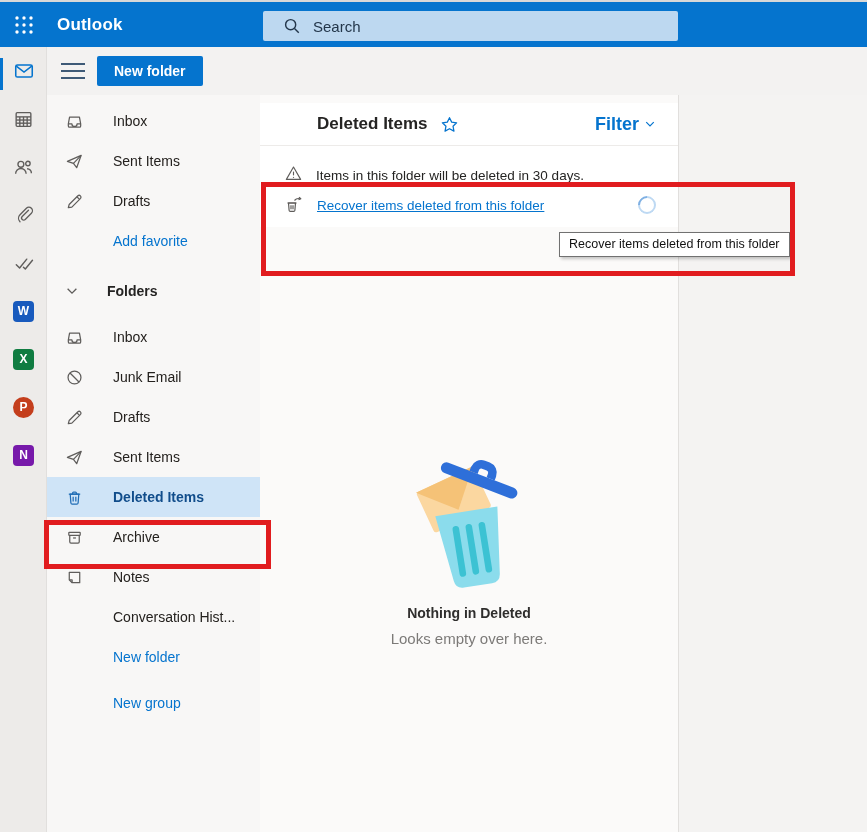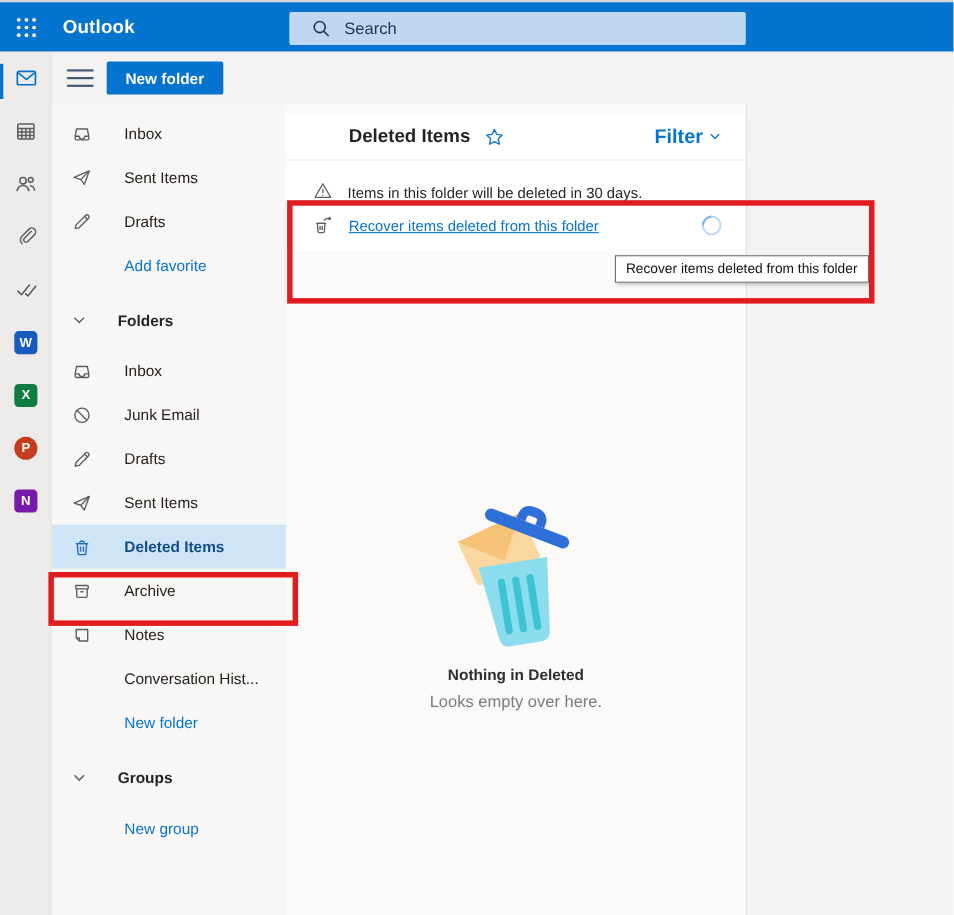--- a/index.html
+++ b/index.html
@@ -319,14 +319,6 @@
     </div>
   </div>
 
-  <div class="s-head">
-    <span class="chev">
-      <svg width="14" height="14" viewBox="0 0 16 16" fill="none" stroke="currentColor" stroke-width="1.5">
-          <path d="M3 5.5 l5 5 5-5"></path>
-        </svg>
-    </span>
-    <span class="s-hlb">Groups</span>
-  </div>
   <div class="s-items">
     <div class="s-item link">
       <span class="s-ic"></span>

